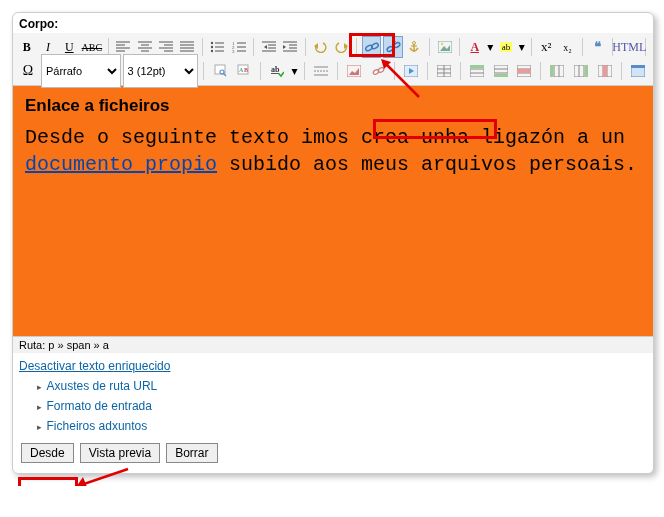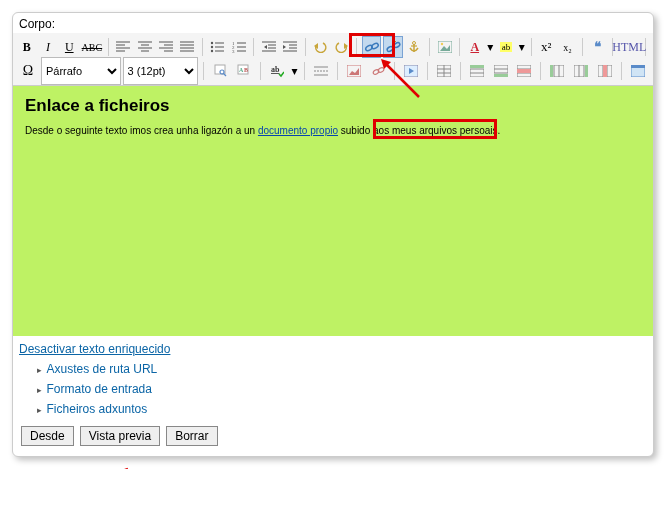--- a/index.html
+++ b/index.html
@@ -19,7 +19,7 @@
     position: relative;
   }
   .label-row {
-    font-weight: normal;
+    font-weight: bold;
     padding: 4px 6px 2px 6px;
   }
   .toolbar {

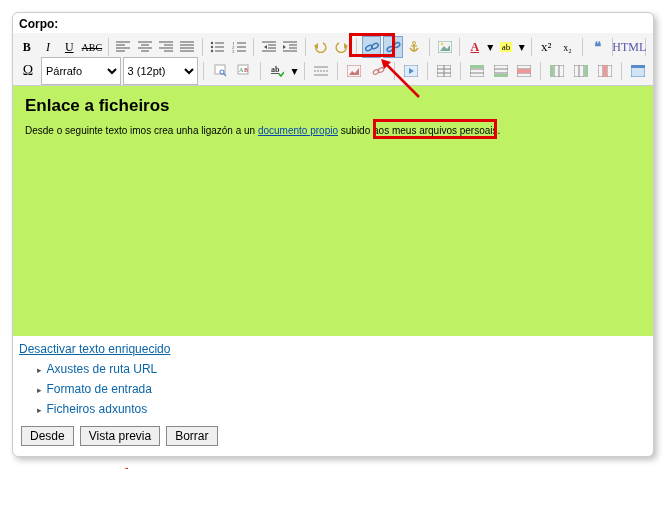--- a/index.html
+++ b/index.html
@@ -57,7 +57,7 @@
     margin: 0 3px;
   }
   .sel {
-    height: 28px;
+    height: 34px;
     font-size: 11px;
     border: 1px solid #bbb;
     background: #fff;

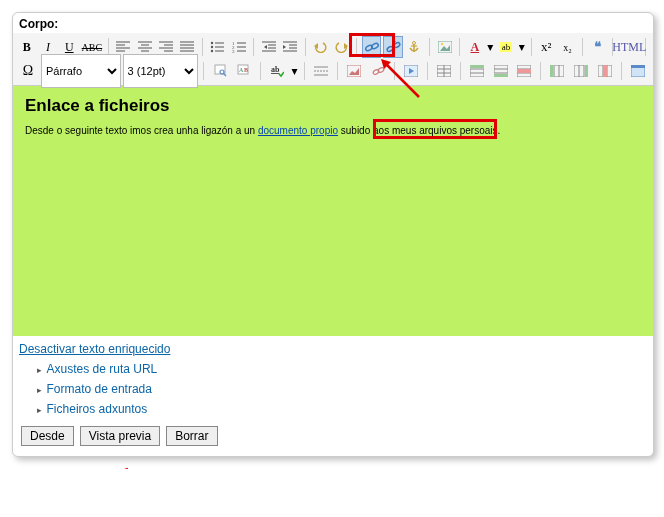--- a/index.html
+++ b/index.html
@@ -65,7 +65,7 @@
   .editor {
     padding: 10px 12px;
     min-height: 230px;
-    background: #bef264;
+    background: #f97316;
   }
   .editor h2 {
     margin: 0 0 8px 0;

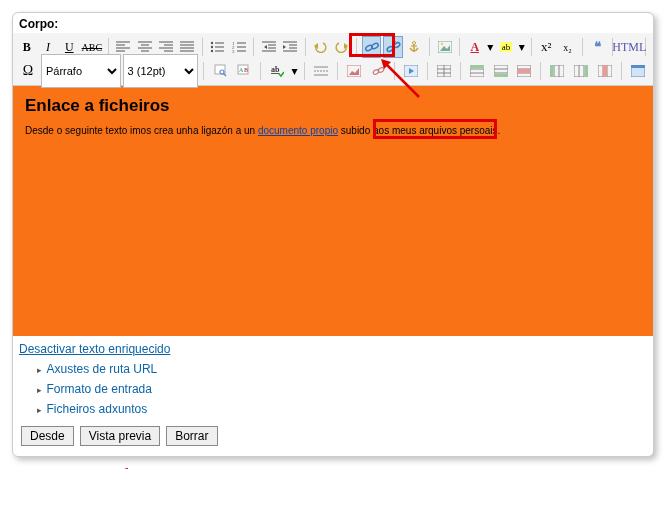--- a/index.html
+++ b/index.html
@@ -75,9 +75,9 @@
   }
   .editor p {
     margin: 0;
-    font-size: 10px;
+    font-size: 20px;
     line-height: 1.35;
-    font-family: Liberation Sans, sans-serif;
+    font-family: Liberation Mono, monospace;
   }
   .link-hl {
     color: #0645ad;

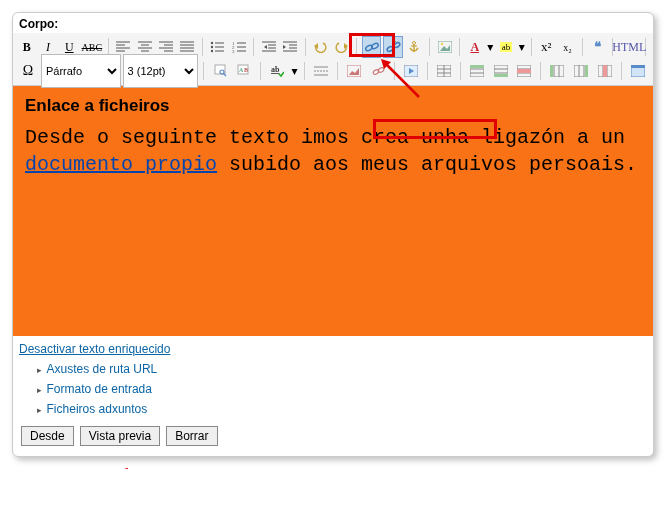--- a/index.html
+++ b/index.html
@@ -410,6 +410,9 @@
     </p>
   </div>
 
+  <div class="path-row">
+    <span>Ruta:</span> <span>p » span » a</span>
+  </div>
 
   <div class="below">
     <div class="toggle-link">Desactivar texto enriquecido</div>

